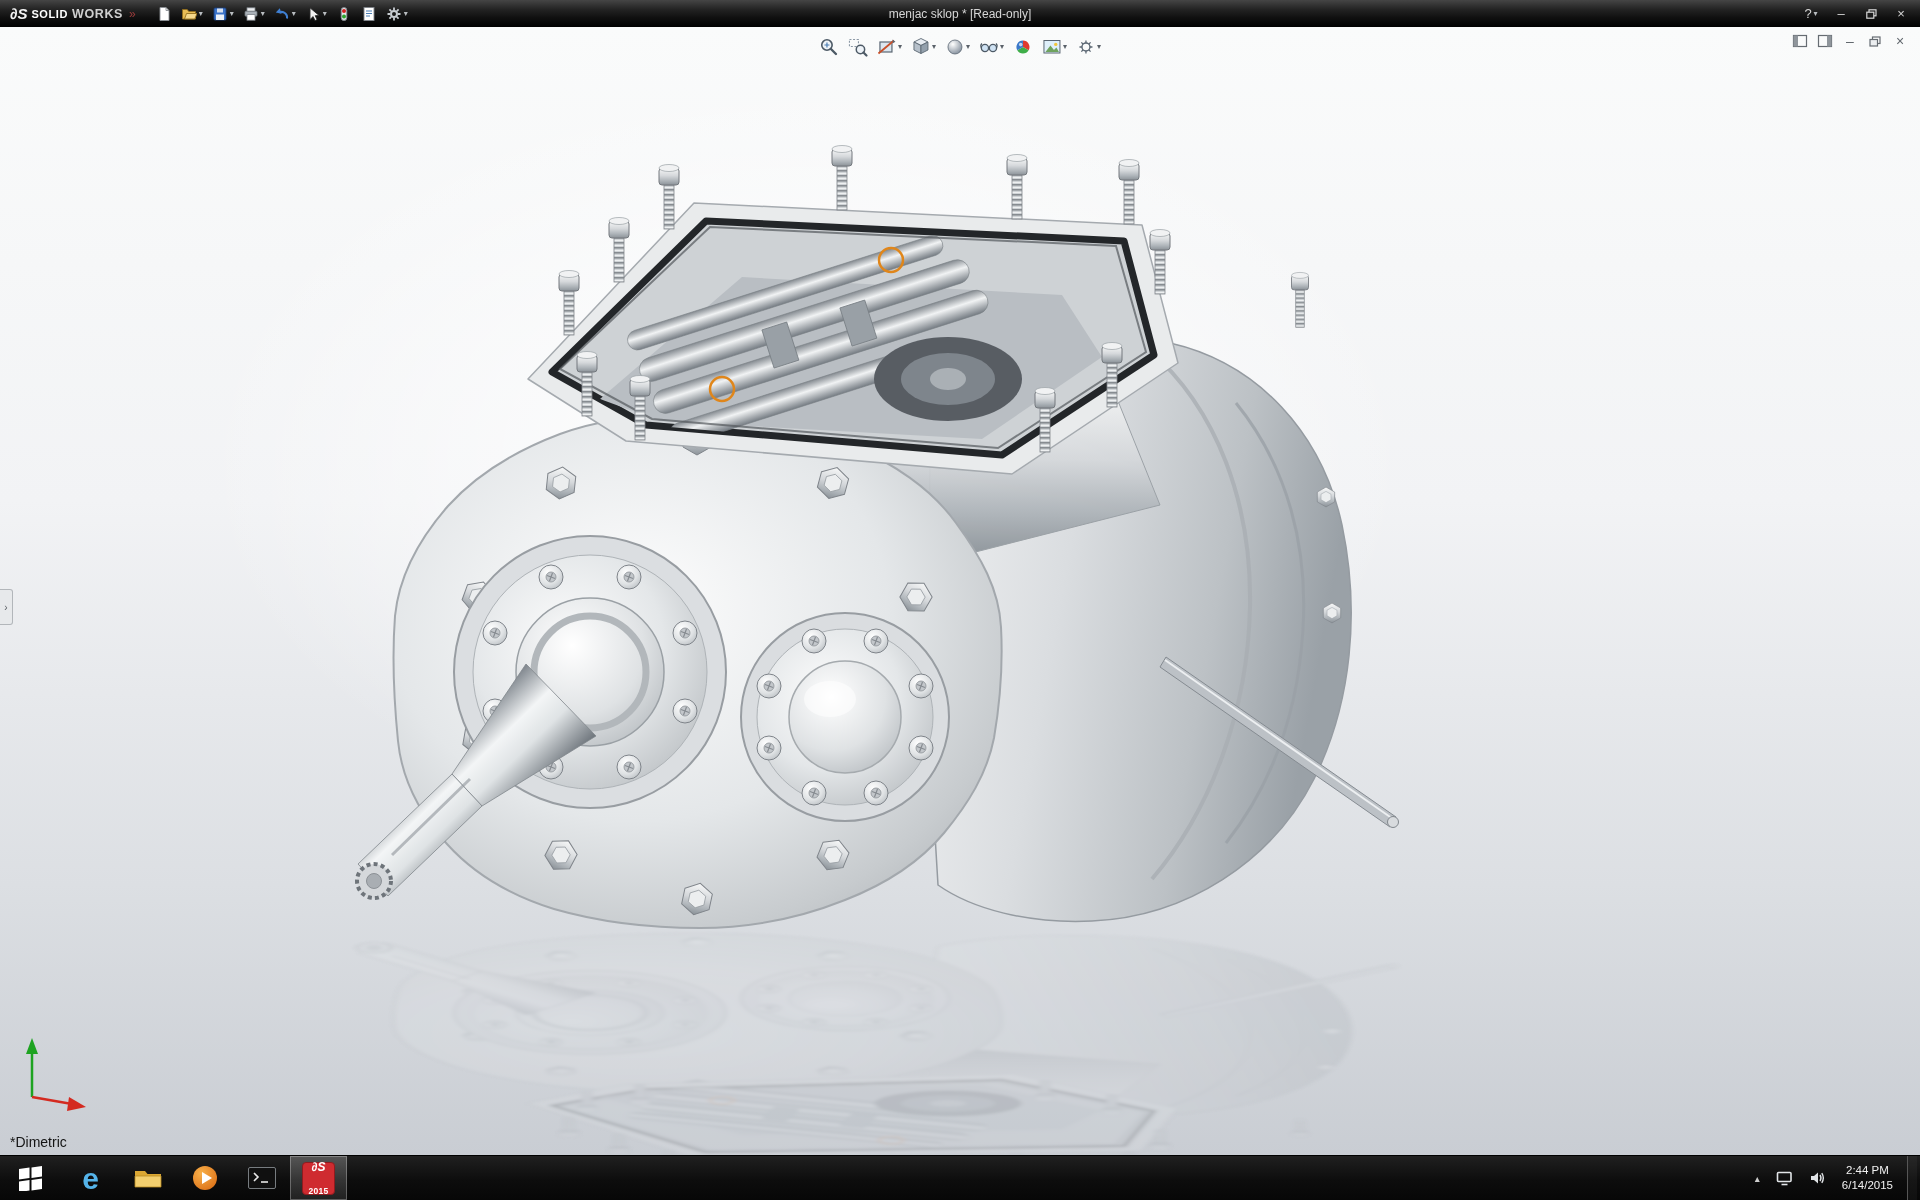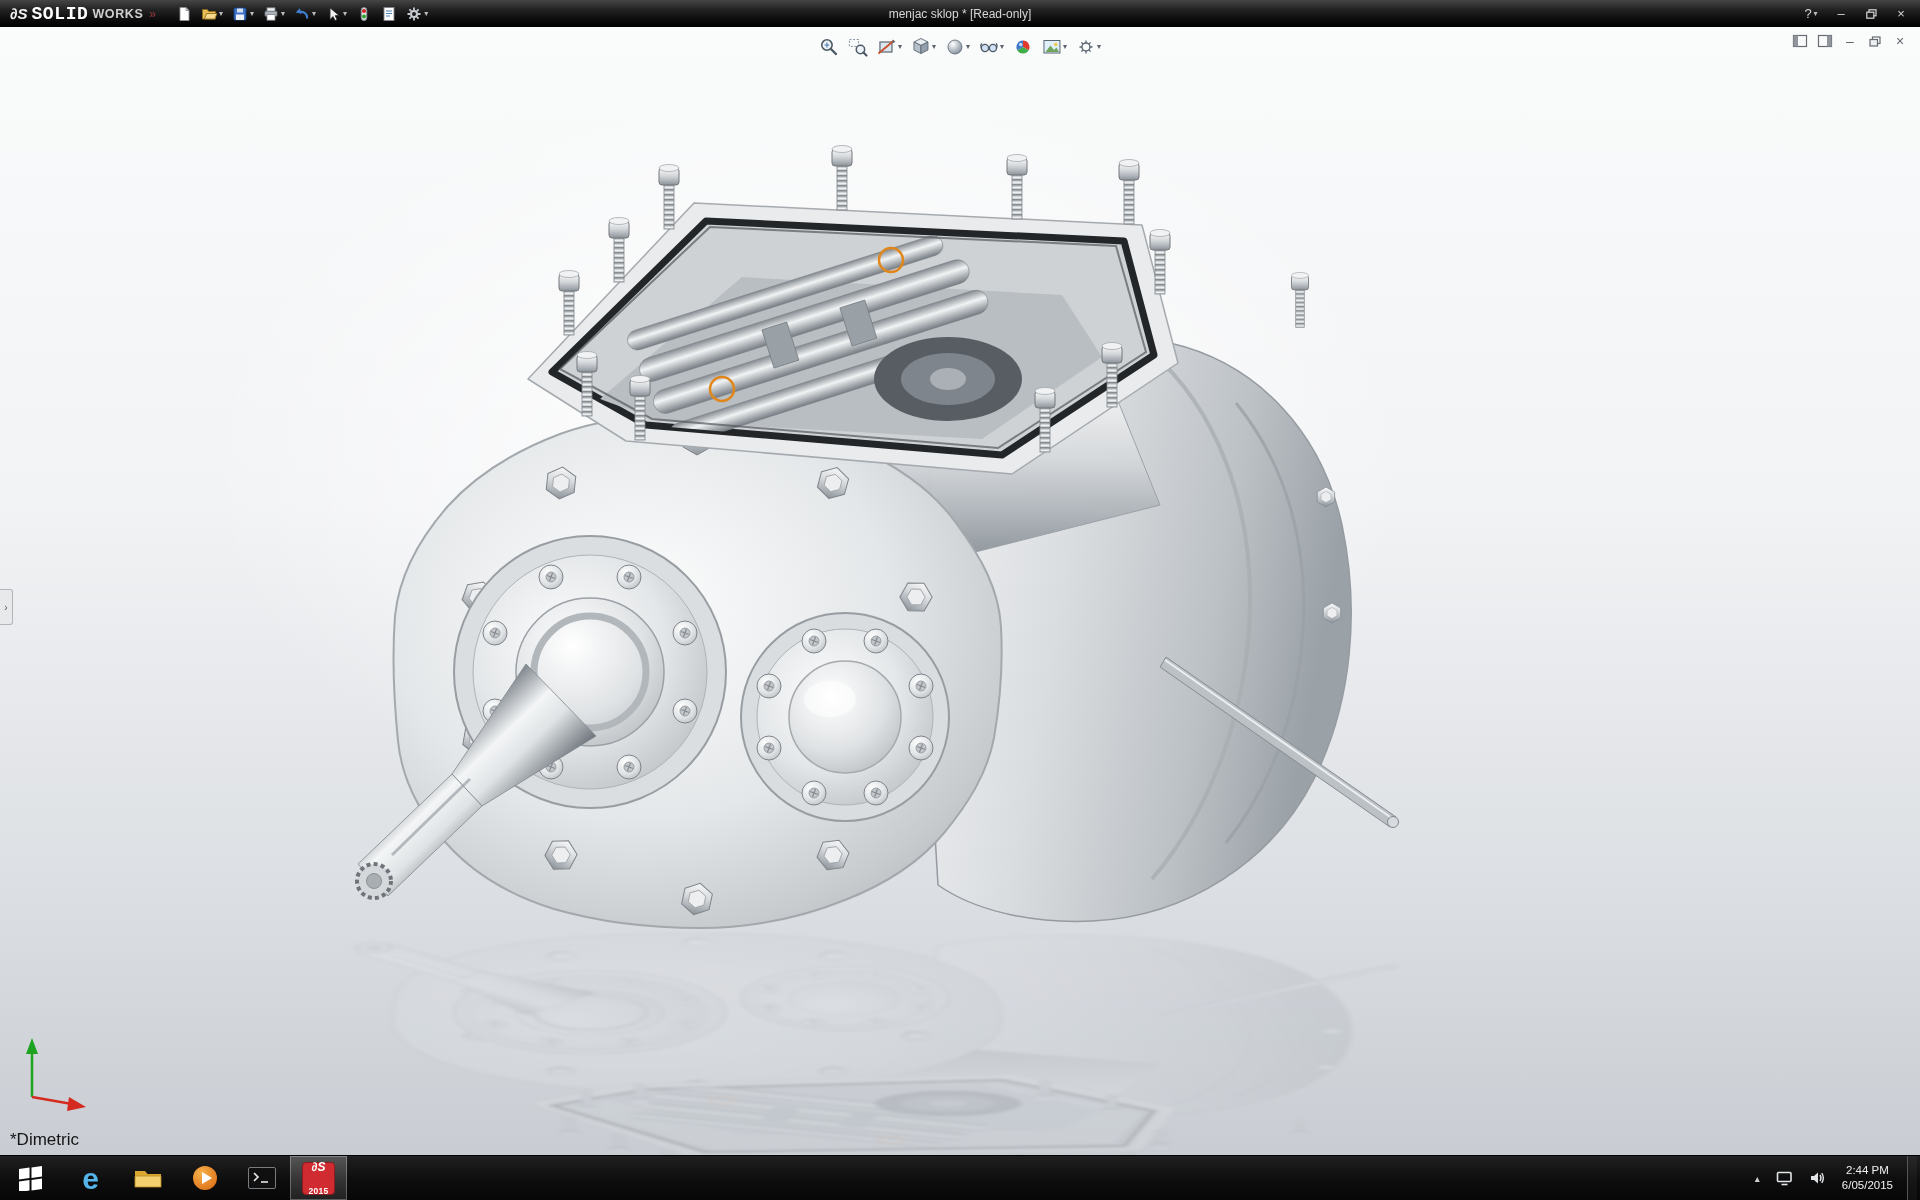--- a/index.html
+++ b/index.html
@@ -11,7 +11,7 @@
   .titlebar { height:27px; flex:0 0 auto; background:linear-gradient(#454545,#232323 35%,#101010 65%,#000); display:flex; align-items:center; padding:0 6px; position:relative; }
   .brand { display:flex; align-items:center; gap:4px; margin:0 16px 0 4px; color:#fff; }
   .brand-mark { font-weight:bold; font-style:italic; font-size:15px; color:#f4f4f4; }
-  .brand-solid { font-weight:bold; font-size:18px; letter-spacing:.6px; color:#fff;font-family:Liberation Mono, monospace; }
+  .brand-solid { font-weight:bold; font-size:11px; letter-spacing:.6px; color:#fff; }
   .brand-works { font-weight:bold; font-size:12.5px; letter-spacing:.6px; color:#cfcfcf; }
   .brand-chevron { color:#9b3b3b; font-size:12px; margin-left:2px; }
   .menu-tools { display:flex; align-items:center; gap:1px; }

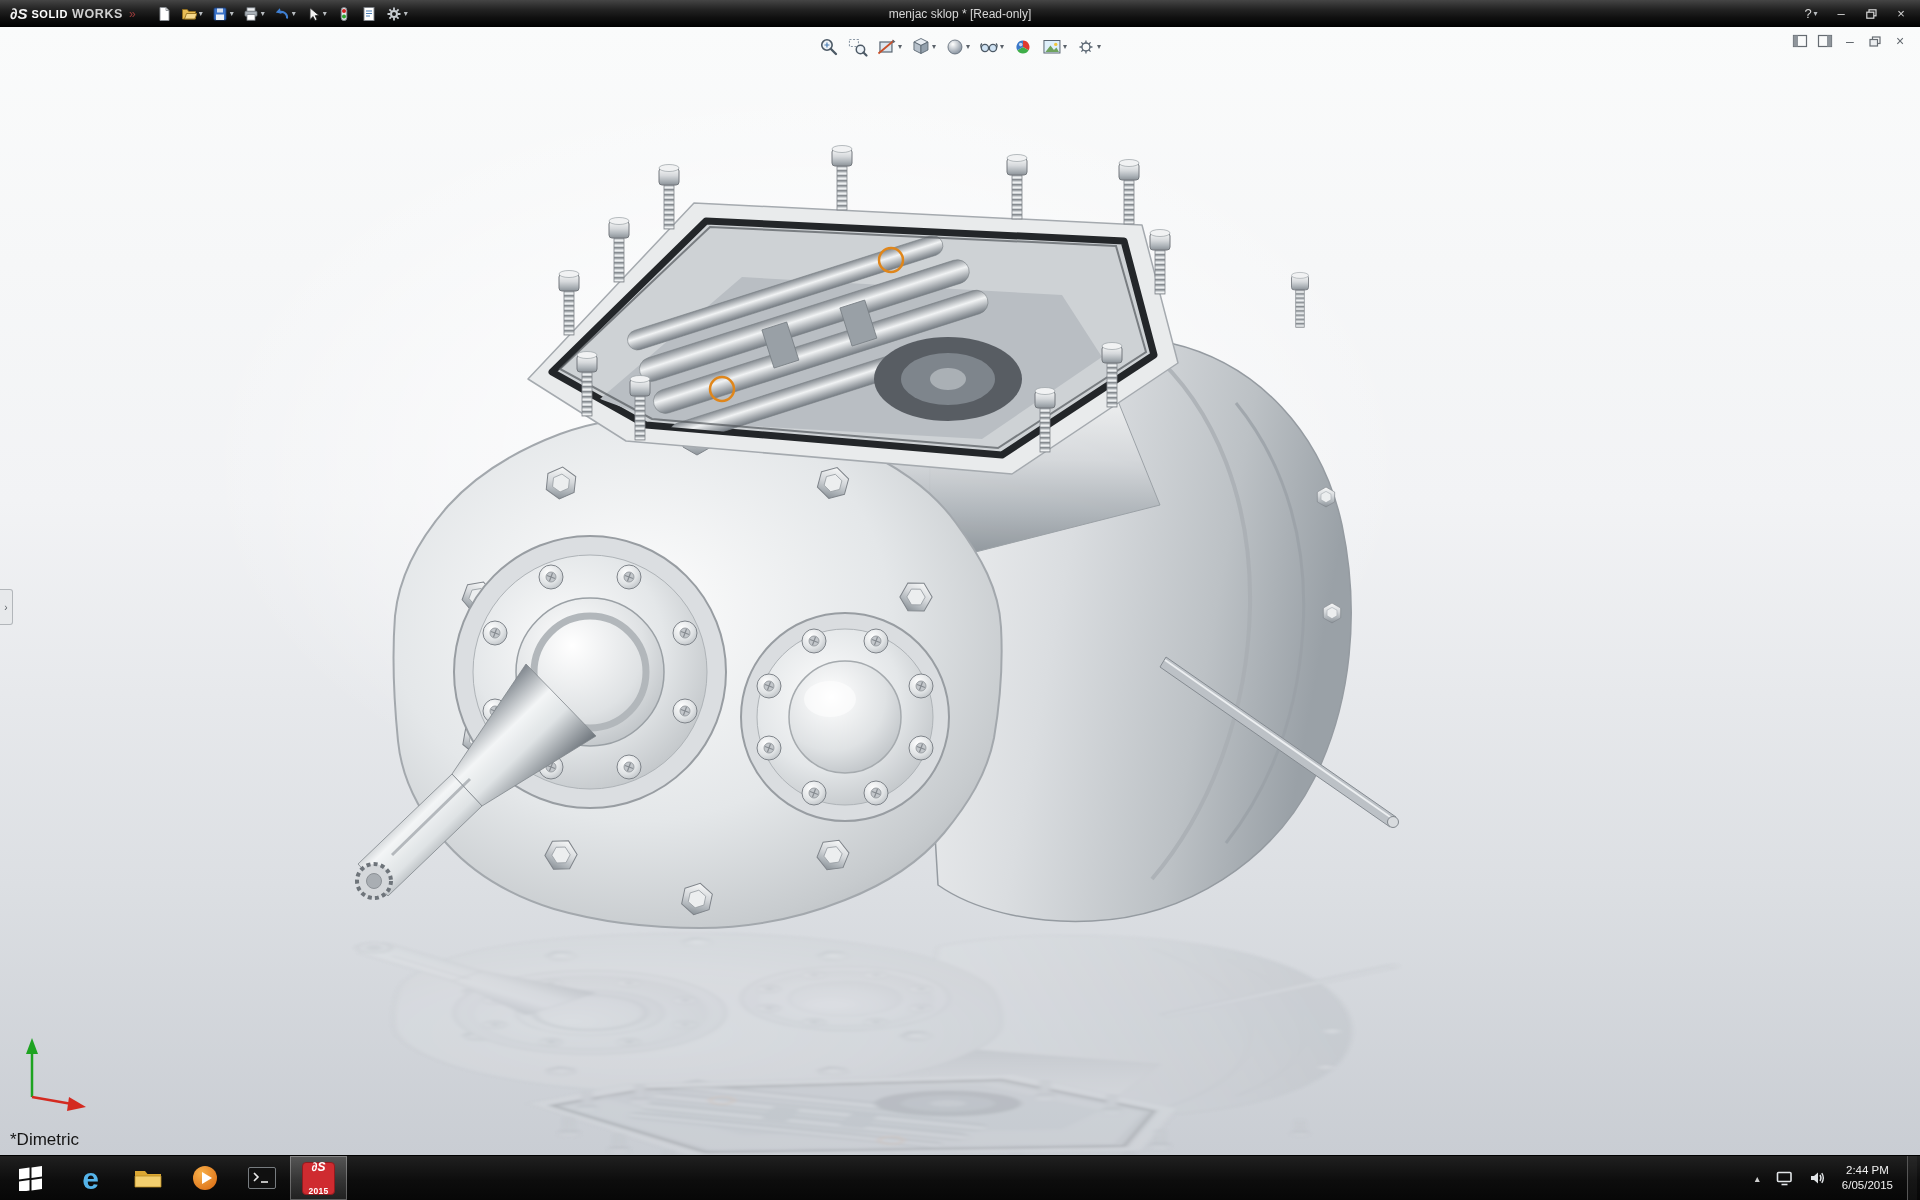--- a/index.html
+++ b/index.html
@@ -39,7 +39,7 @@
   .fm-tab { position:absolute; left:0; top:562px; width:13px; height:36px; background:#e7e9eb; border:1px solid #b2b6ba; border-left:none; border-radius:0 3px 3px 0; color:#5a5f64; font-size:10px; display:flex; align-items:center; justify-content:center; cursor:default; }
 
   .triad { position:absolute; left:12px; bottom:44px; }
-  .view-label { position:absolute; left:10px; bottom:5px; font-size:17px; color:#141414; }
+  .view-label { position:absolute; left:10px; bottom:5px; font-size:14px; color:#141414; }
 
   
   .taskbar { height:45px; flex:0 0 auto; background:linear-gradient(#202020,#0d0d0d 55%,#070707); border-top:1px solid #000; display:flex; align-items:stretch; }

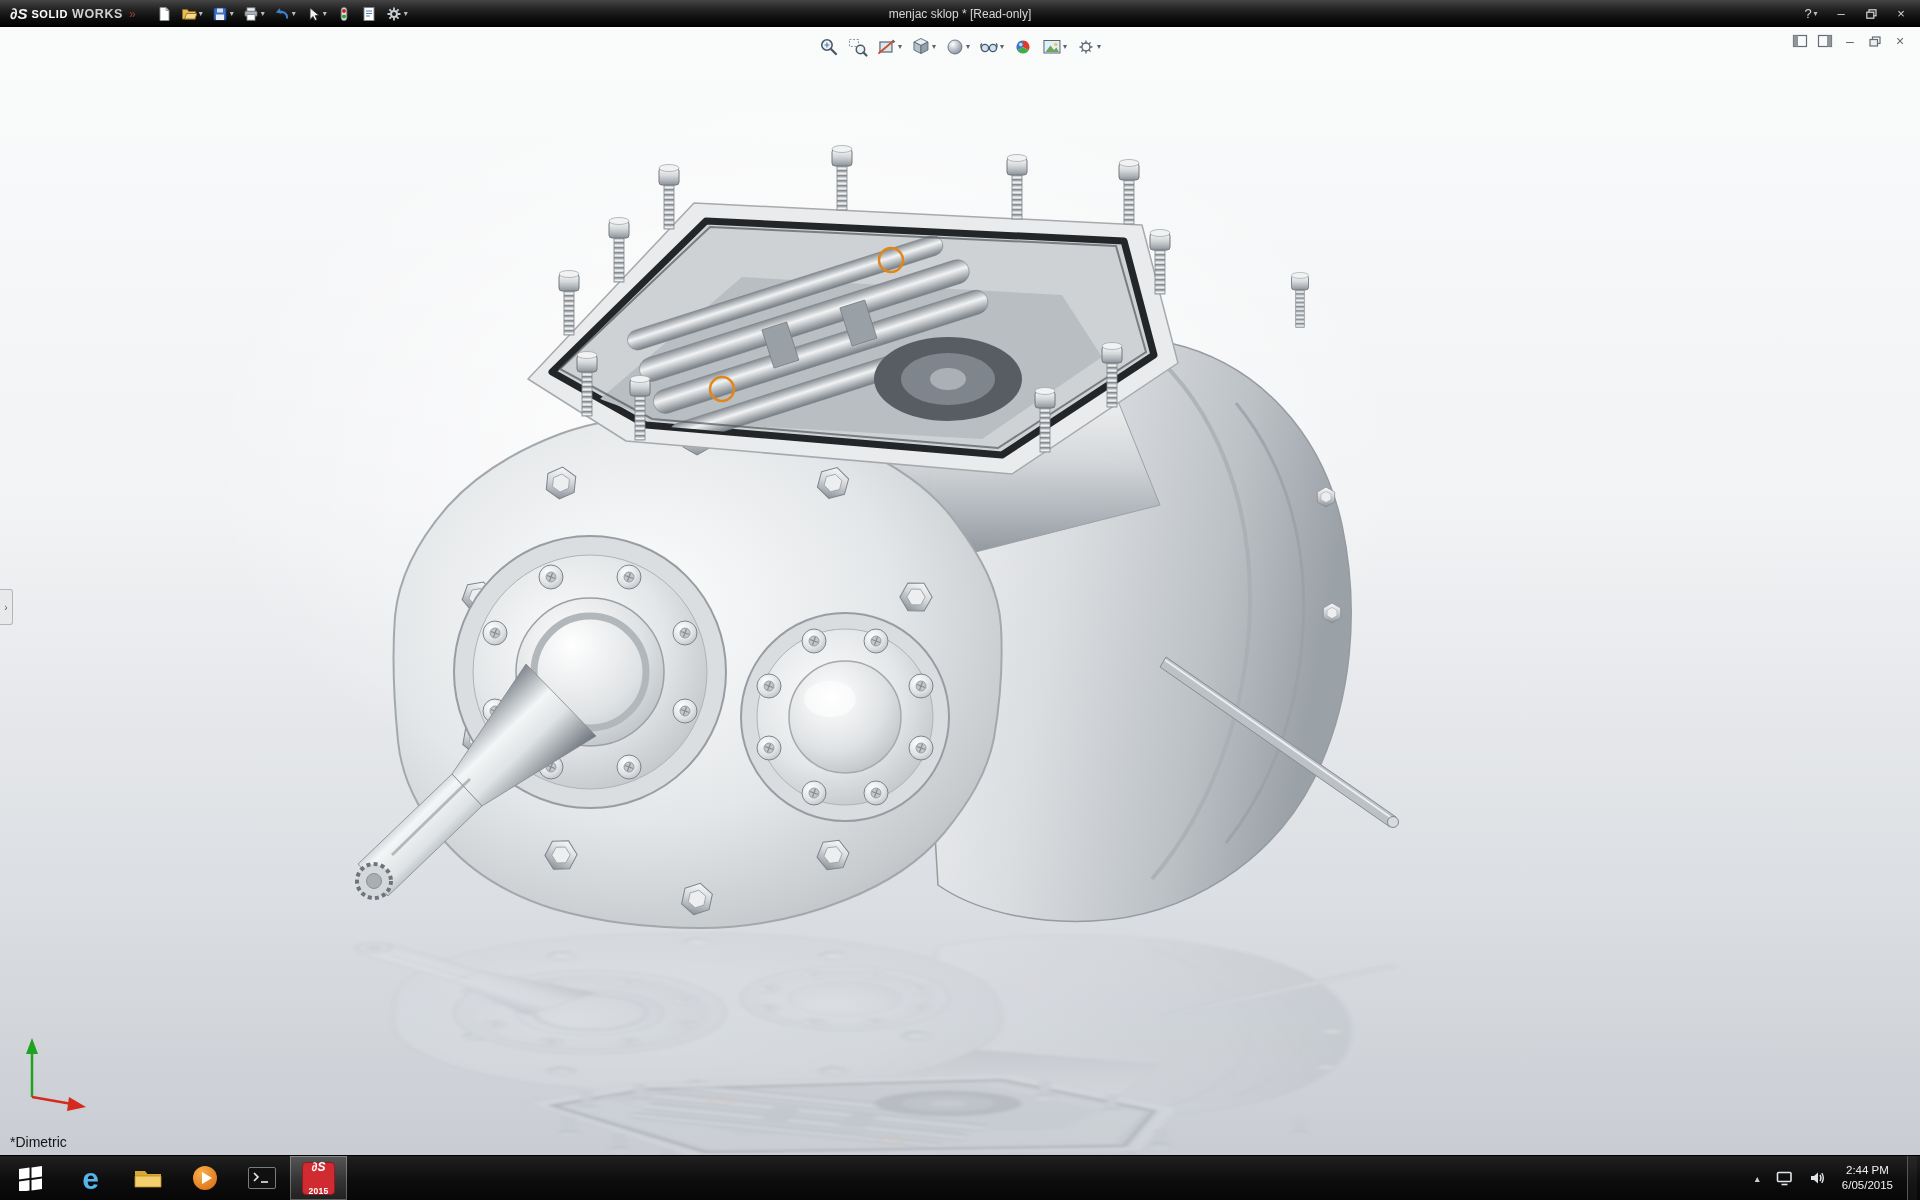--- a/index.html
+++ b/index.html
@@ -524,7 +524,7 @@
       <button class="tray-btn clock">
         <span>
           <span>2:44 PM</span><br>
-          <span>6/05/2015</span>
+          <span>6/14/2015</span>
         </span>
       </button>
       <button class="show-desktop"></button>

